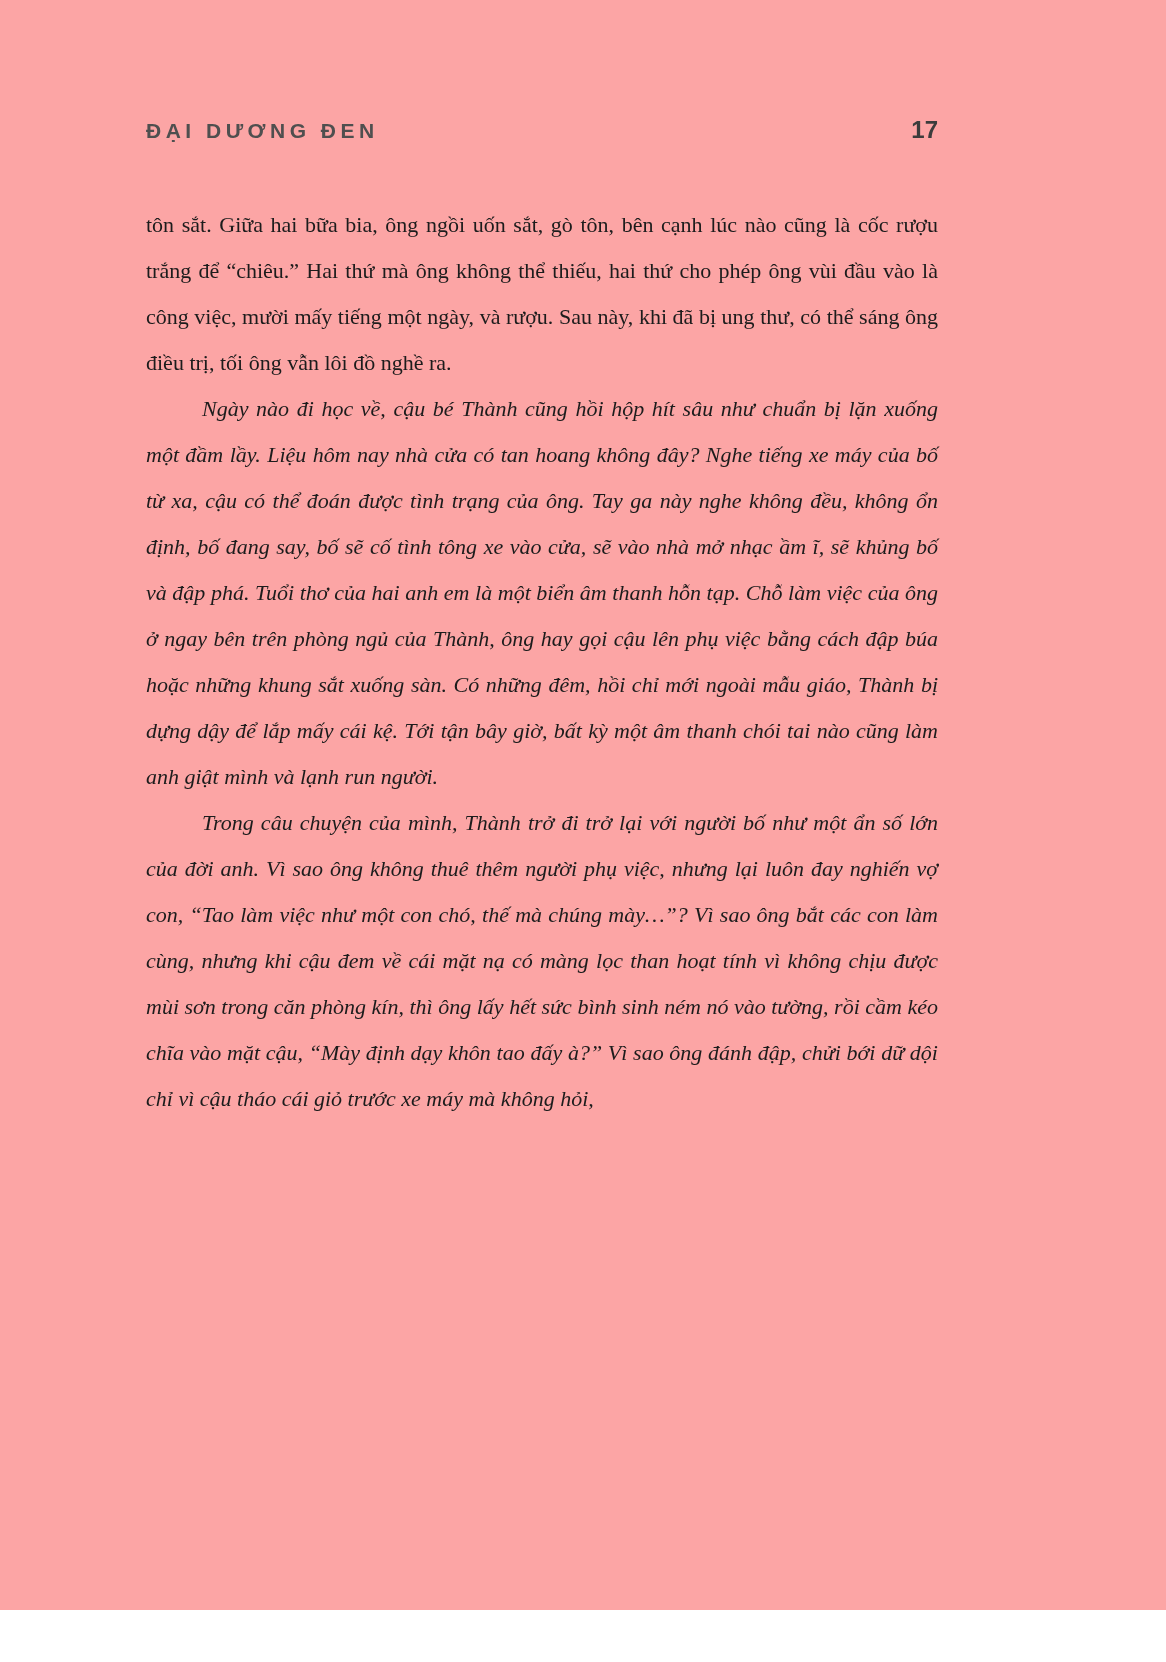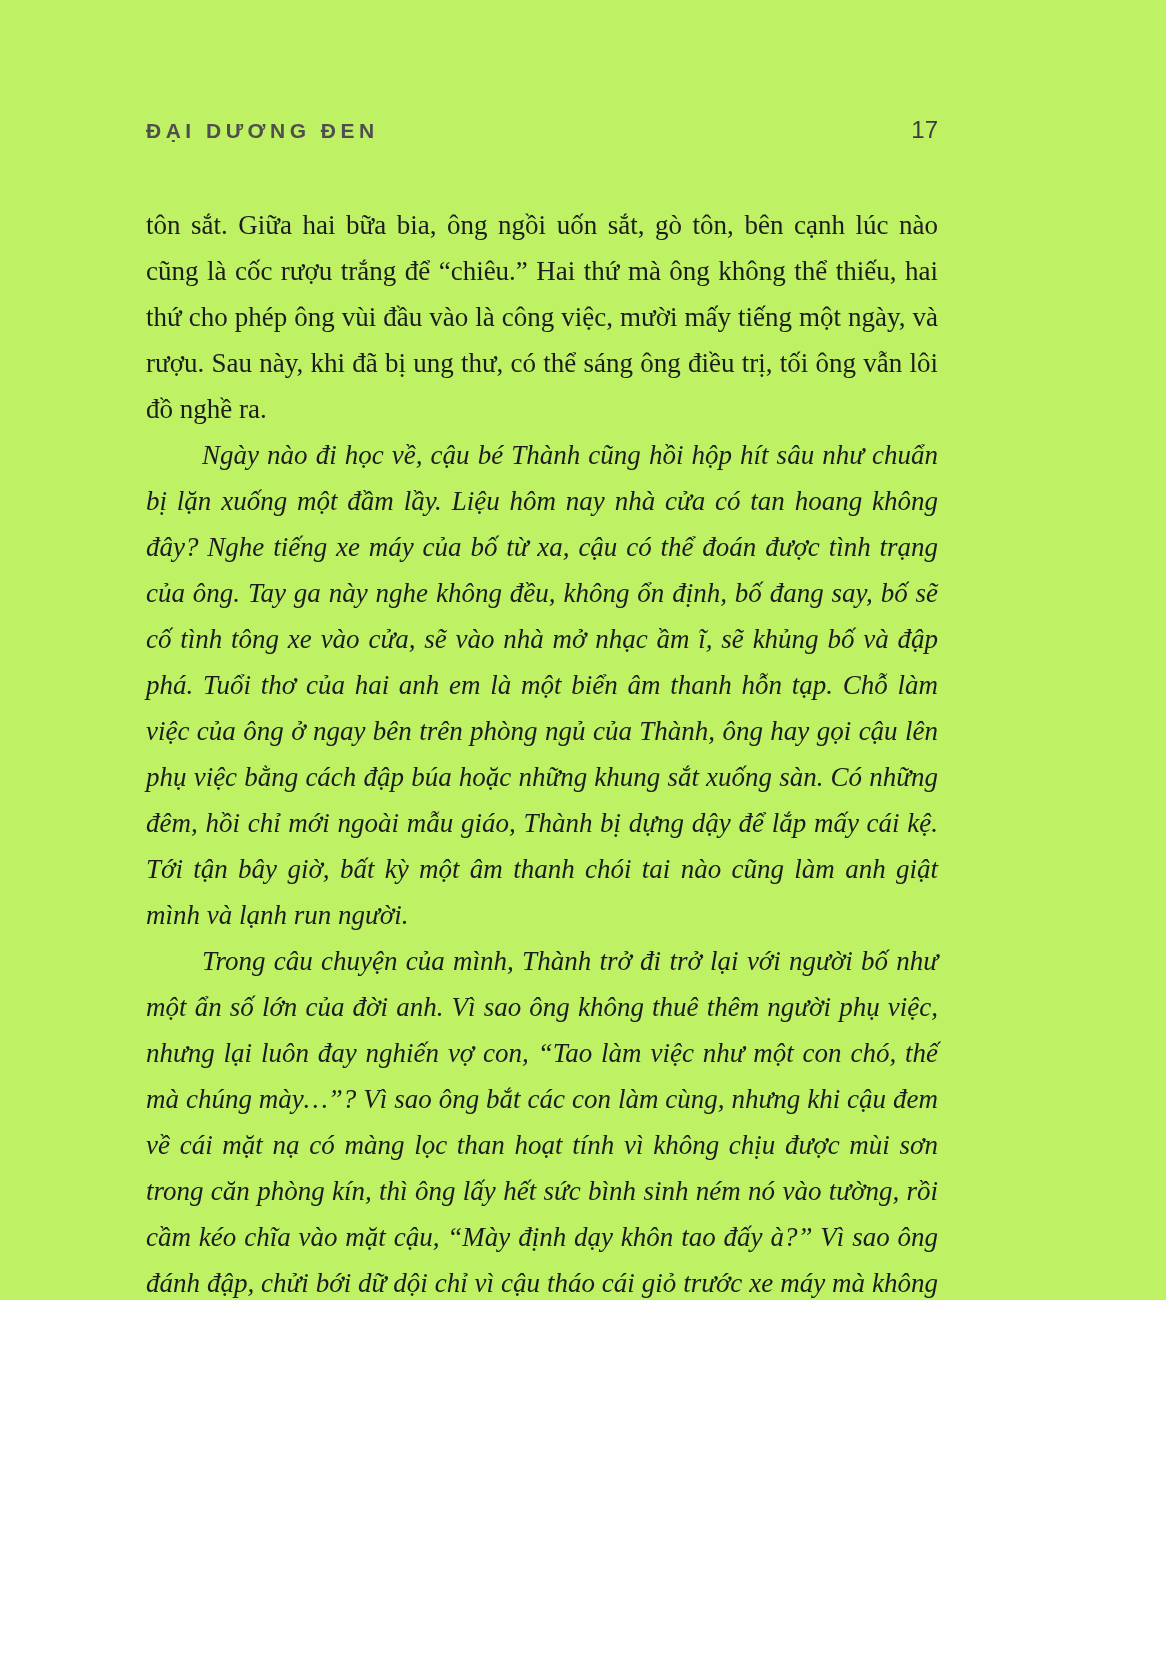--- a/index.html
+++ b/index.html
@@ -10,9 +10,9 @@
   .page {
     position: relative;
     width: 1166px;
-    height: 1300px;
+    height: 1610px;
     box-sizing: border-box;
-    background: #bef264;
+    background: #fca5a5;
     padding: 116px 228px 0 146px;
     overflow: hidden;
   }

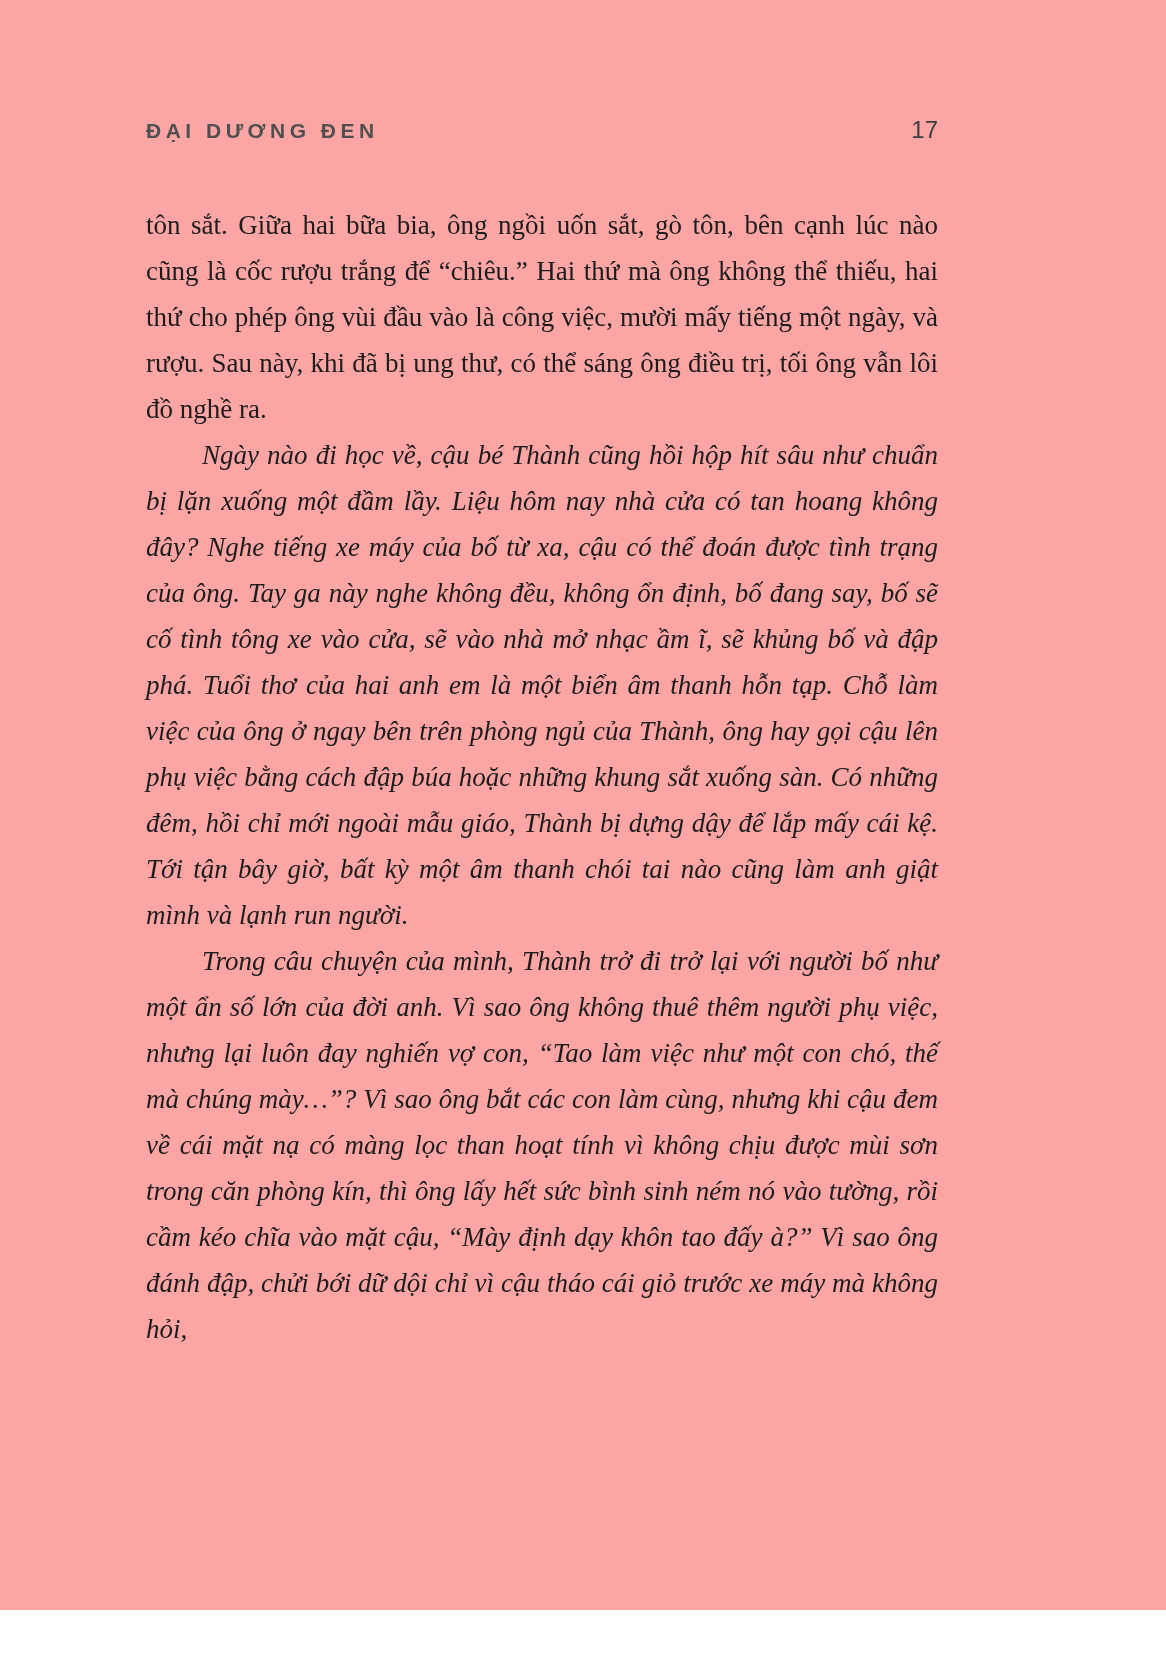--- a/index.html
+++ b/index.html
@@ -31,7 +31,7 @@
   }
   .page-number {
     font-family: "Liberation Sans", sans-serif;
-    font-weight: 400;
+    font-weight: 700;
     font-size: 24px;
     color: #3c3c3c;
   }

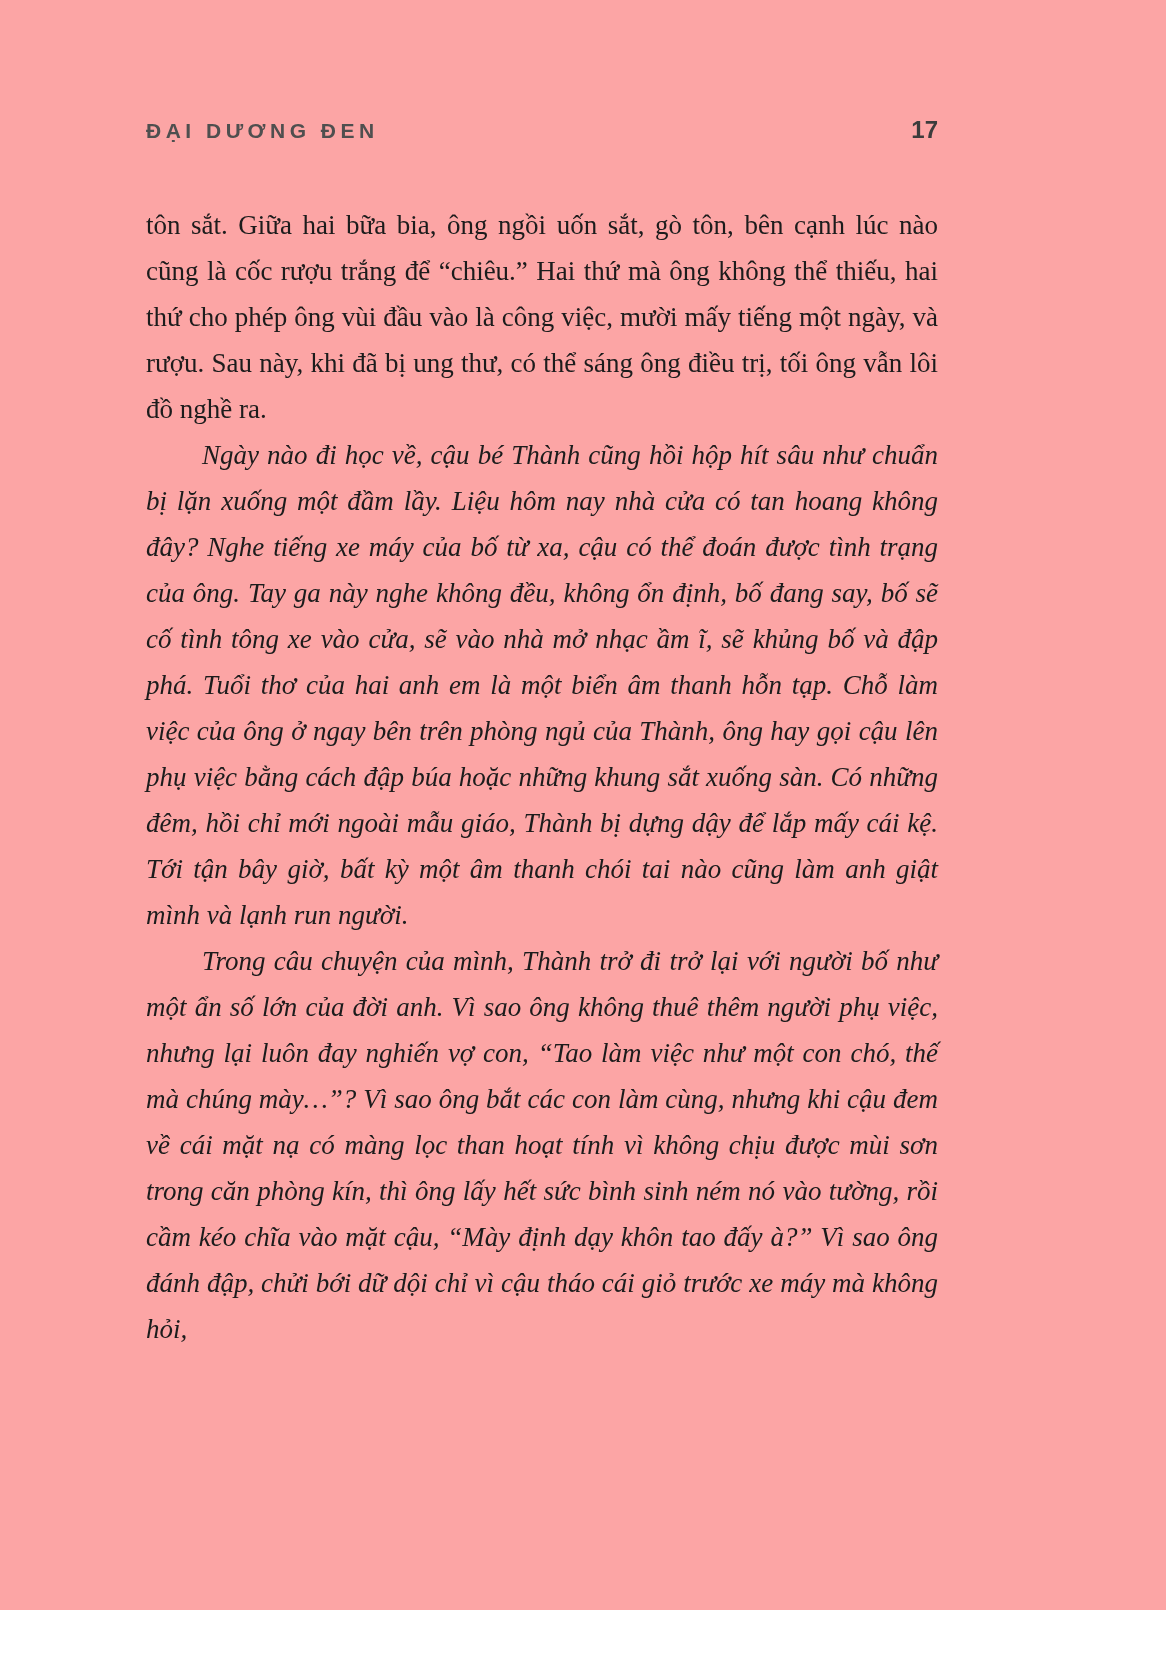--- a/index.html
+++ b/index.html
@@ -37,7 +37,7 @@
   }
   .page-body {
     font-family: "Liberation Serif", "DejaVu Serif", serif;
-    font-size: 27px;
+    font-size: 22px;
     line-height: 46px;
     color: #1c1c1c;
     text-align: justify;

